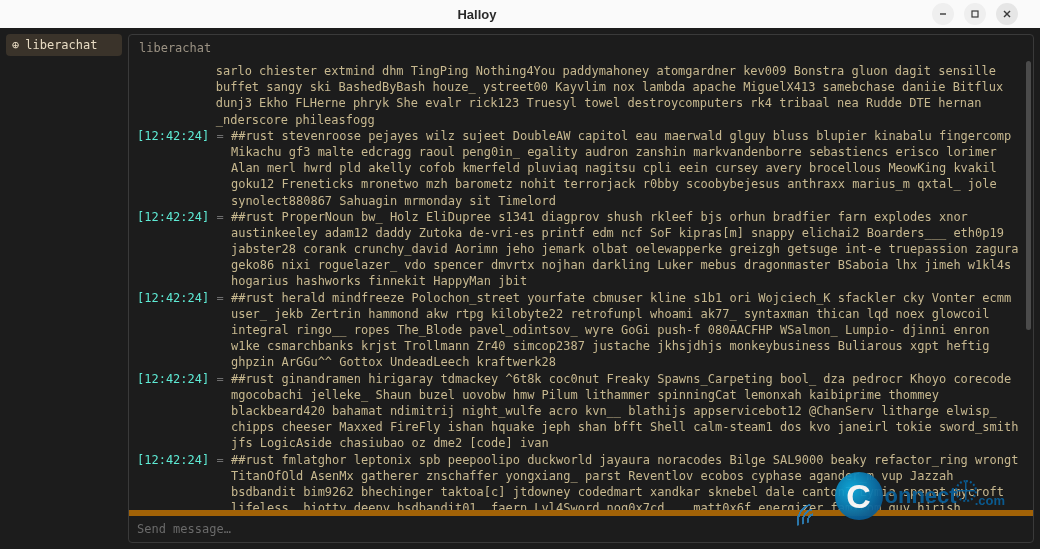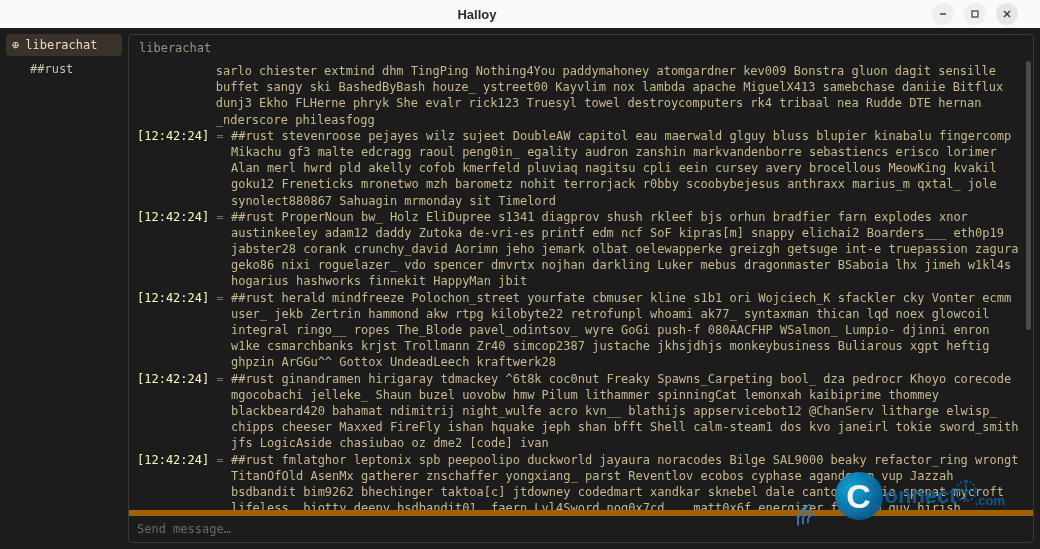--- a/index.html
+++ b/index.html
@@ -210,10 +210,6 @@
       <span class="globe-icon">⊕</span>
       <span>liberachat</span>
     </div>
-    <div class="sidebar-item">
-      <span style="width:12px"></span>
-      <span>##rust</span>
-    </div>
   </div>
 
   <div class="content-pane">

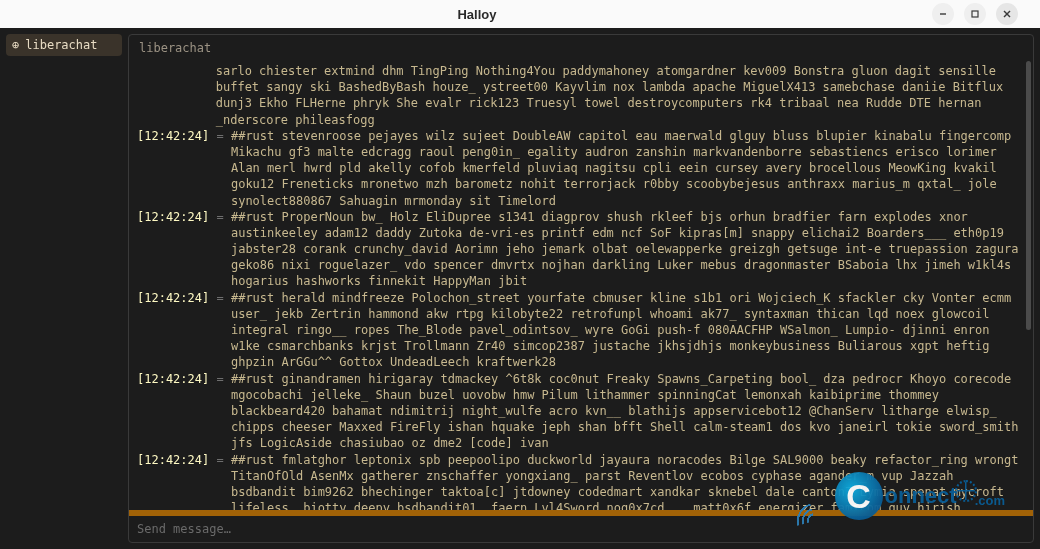--- a/index.html
+++ b/index.html
@@ -102,7 +102,7 @@
       word-break: break-word;
     }
     .msg-ts {
-      color: #fef9c3;
+      color: #5eead4;
       flex-shrink: 0;
       white-space: pre;
     }

